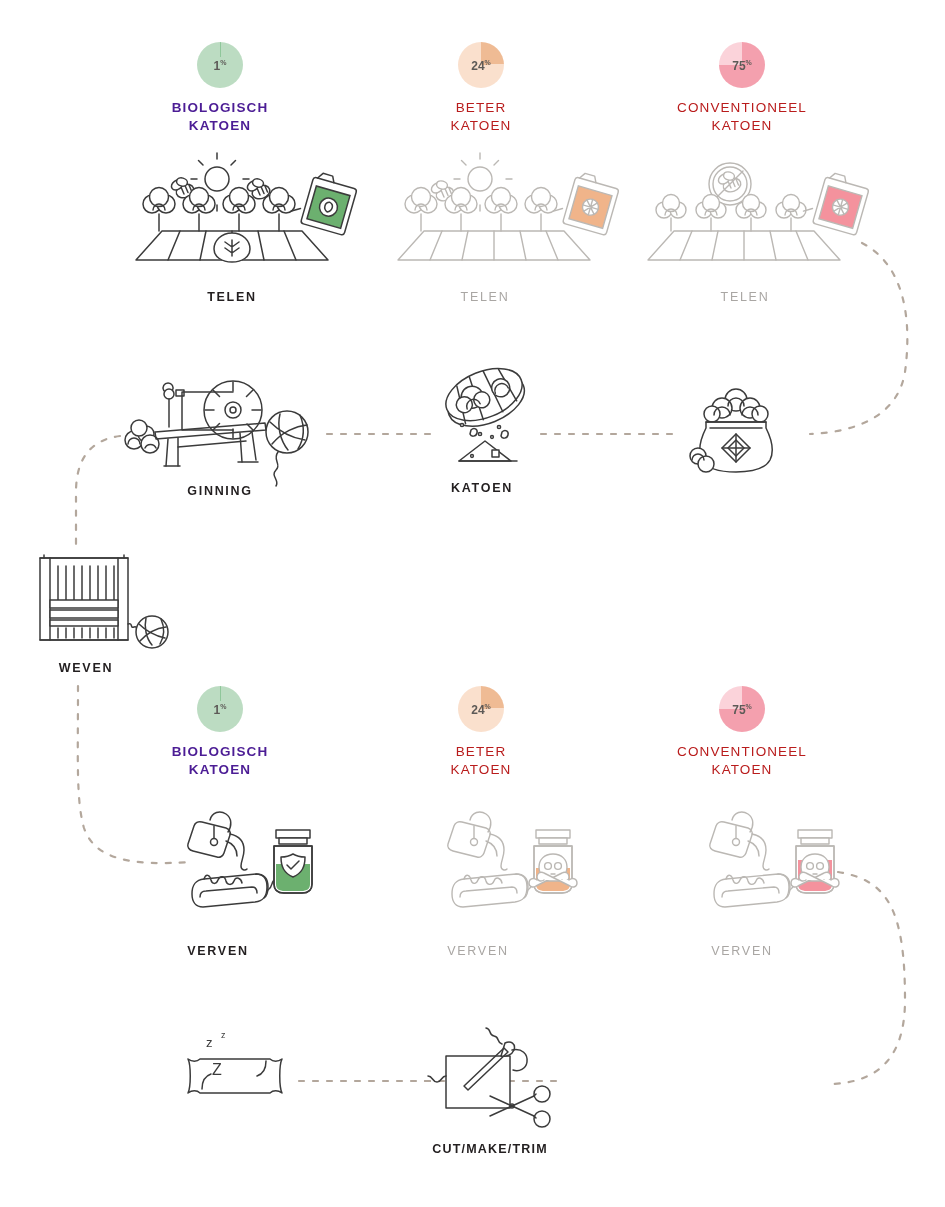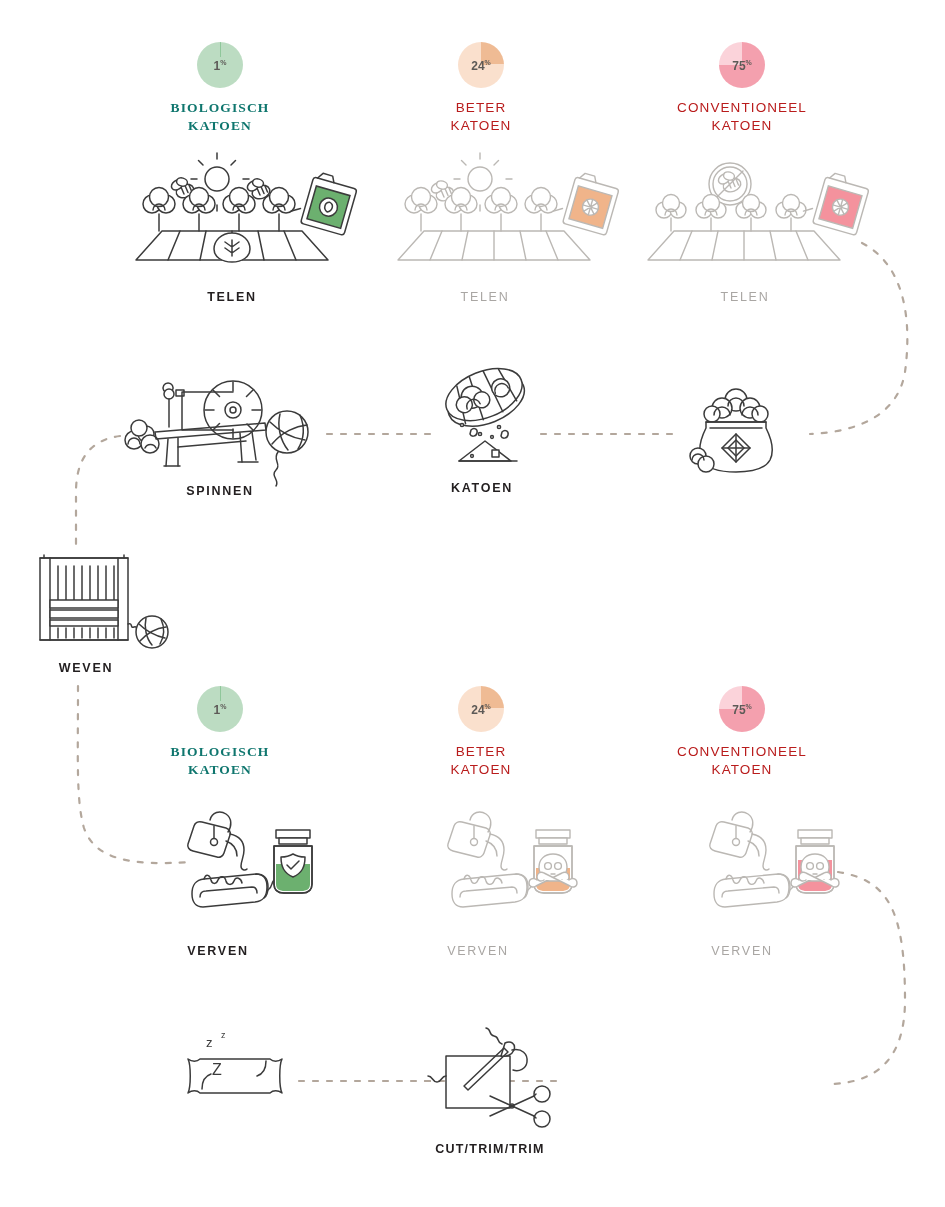--- a/index.html
+++ b/index.html
@@ -58,7 +58,7 @@
     line-height: 1.33;
     font-weight: 700;
   }
-  .cat-label.dark { color: #0f766e; font-family: Liberation Serif, serif; }
+  .cat-label.dark { color: #4c1d95; }
   .cat-label.muted { color: #b91c1c; font-weight: 400; }
 
   

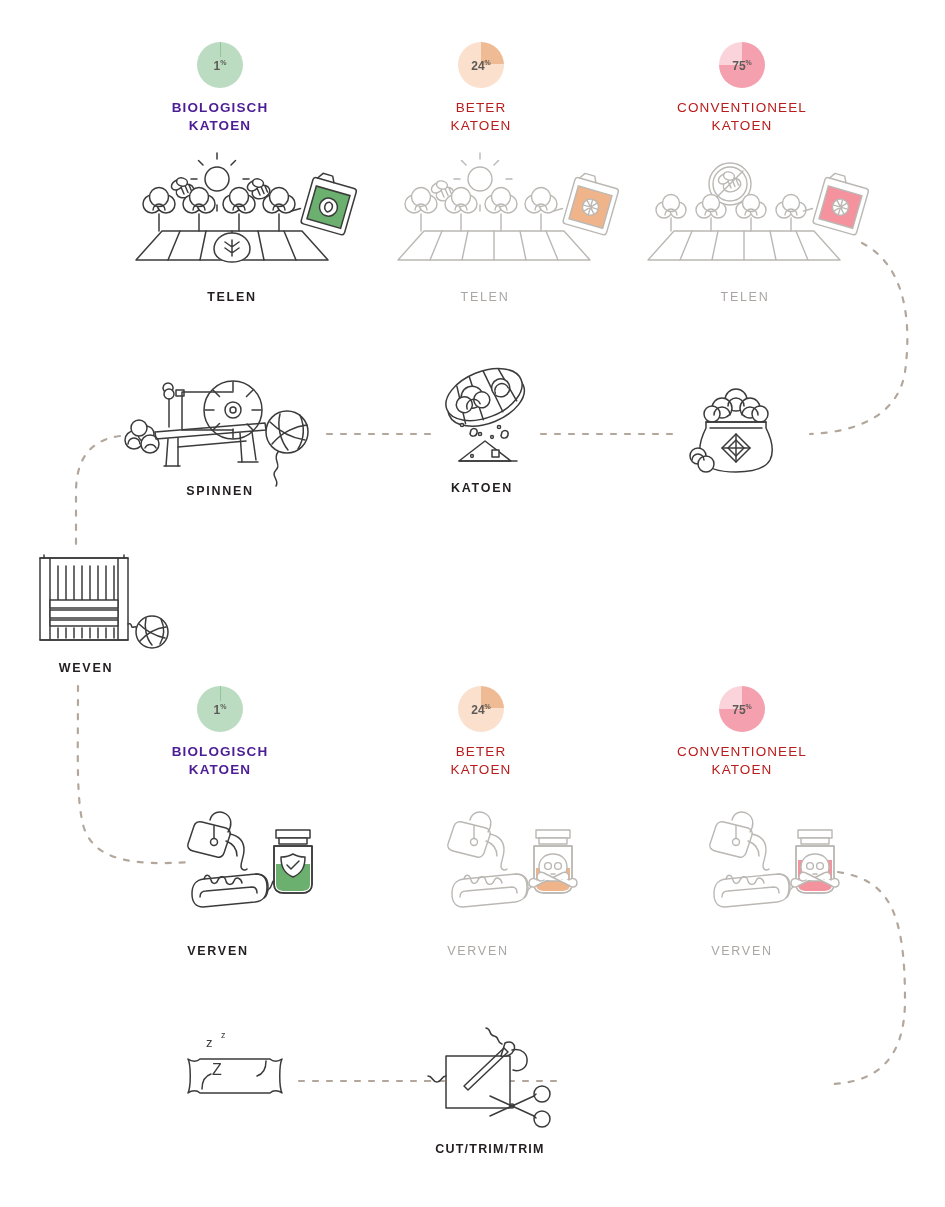--- a/index.html
+++ b/index.html
@@ -345,7 +345,7 @@
     <path class="ln" d="M150 52 c10 10 22 16 35 18 M152 74 c10 -12 24 -18 35 -19 M160 44 c-3 12 0 26 8 36 M180 45 c5 12 4 24 -2 34"></path>
     <path class="ln" d="M158 82 c-6 8 4 12 -2 18 c-6 6 4 10 0 16"></path>
   </svg>
-  <div class="stage-label dark" style="left:90px; top:484px;">SPINNEN</div>
+  <div class="stage-label dark" style="left:90px; top:484px;">GINNING</div>
 
   <svg class="abs" style="left:435px; top:370px; width:110px; height:105px;" viewBox="0 0 110 105">
     <g transform="rotate(-22 52 32)">

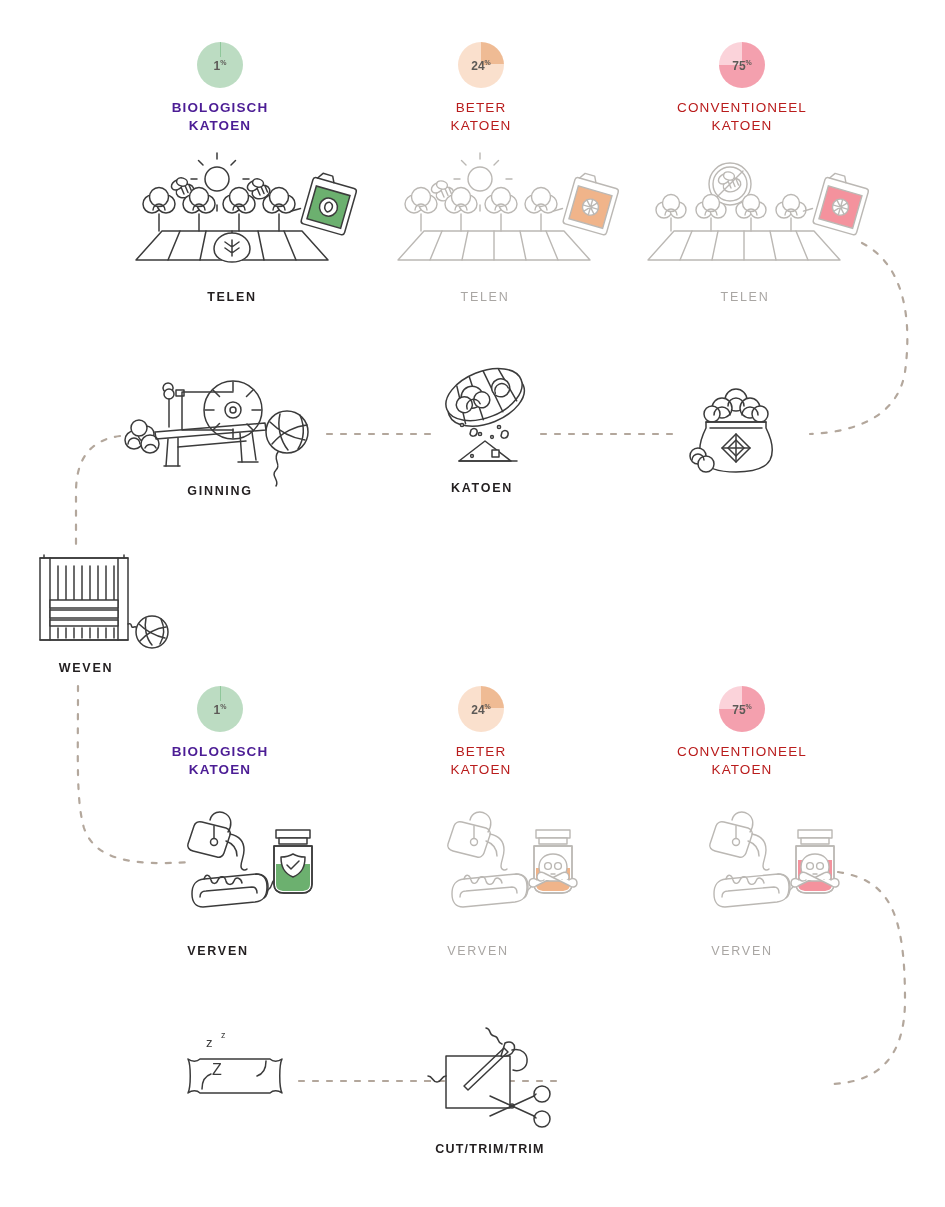--- a/index.html
+++ b/index.html
@@ -576,7 +576,7 @@
       <circle class="ln" cx="82" cy="82" r="2"></circle>
     </g>
   </svg>
-  <div class="stage-label dark" style="left:360px; top:1142px; letter-spacing:1.2px;">CUT/TRIM/TRIM</div>
+  <div class="stage-label dark" style="left:360px; top:1142px; letter-spacing:1.2px;">CUT/MAKE/TRIM</div>
 
 </div>
 

